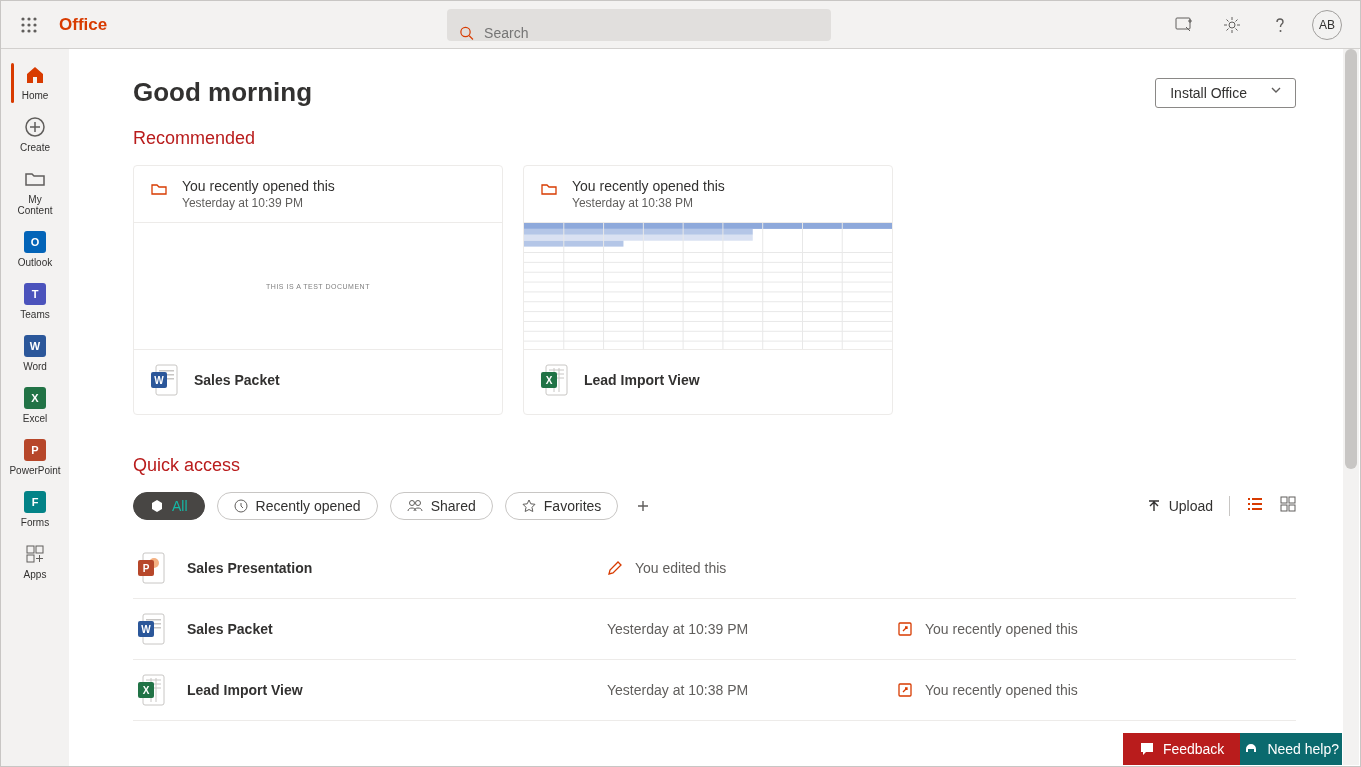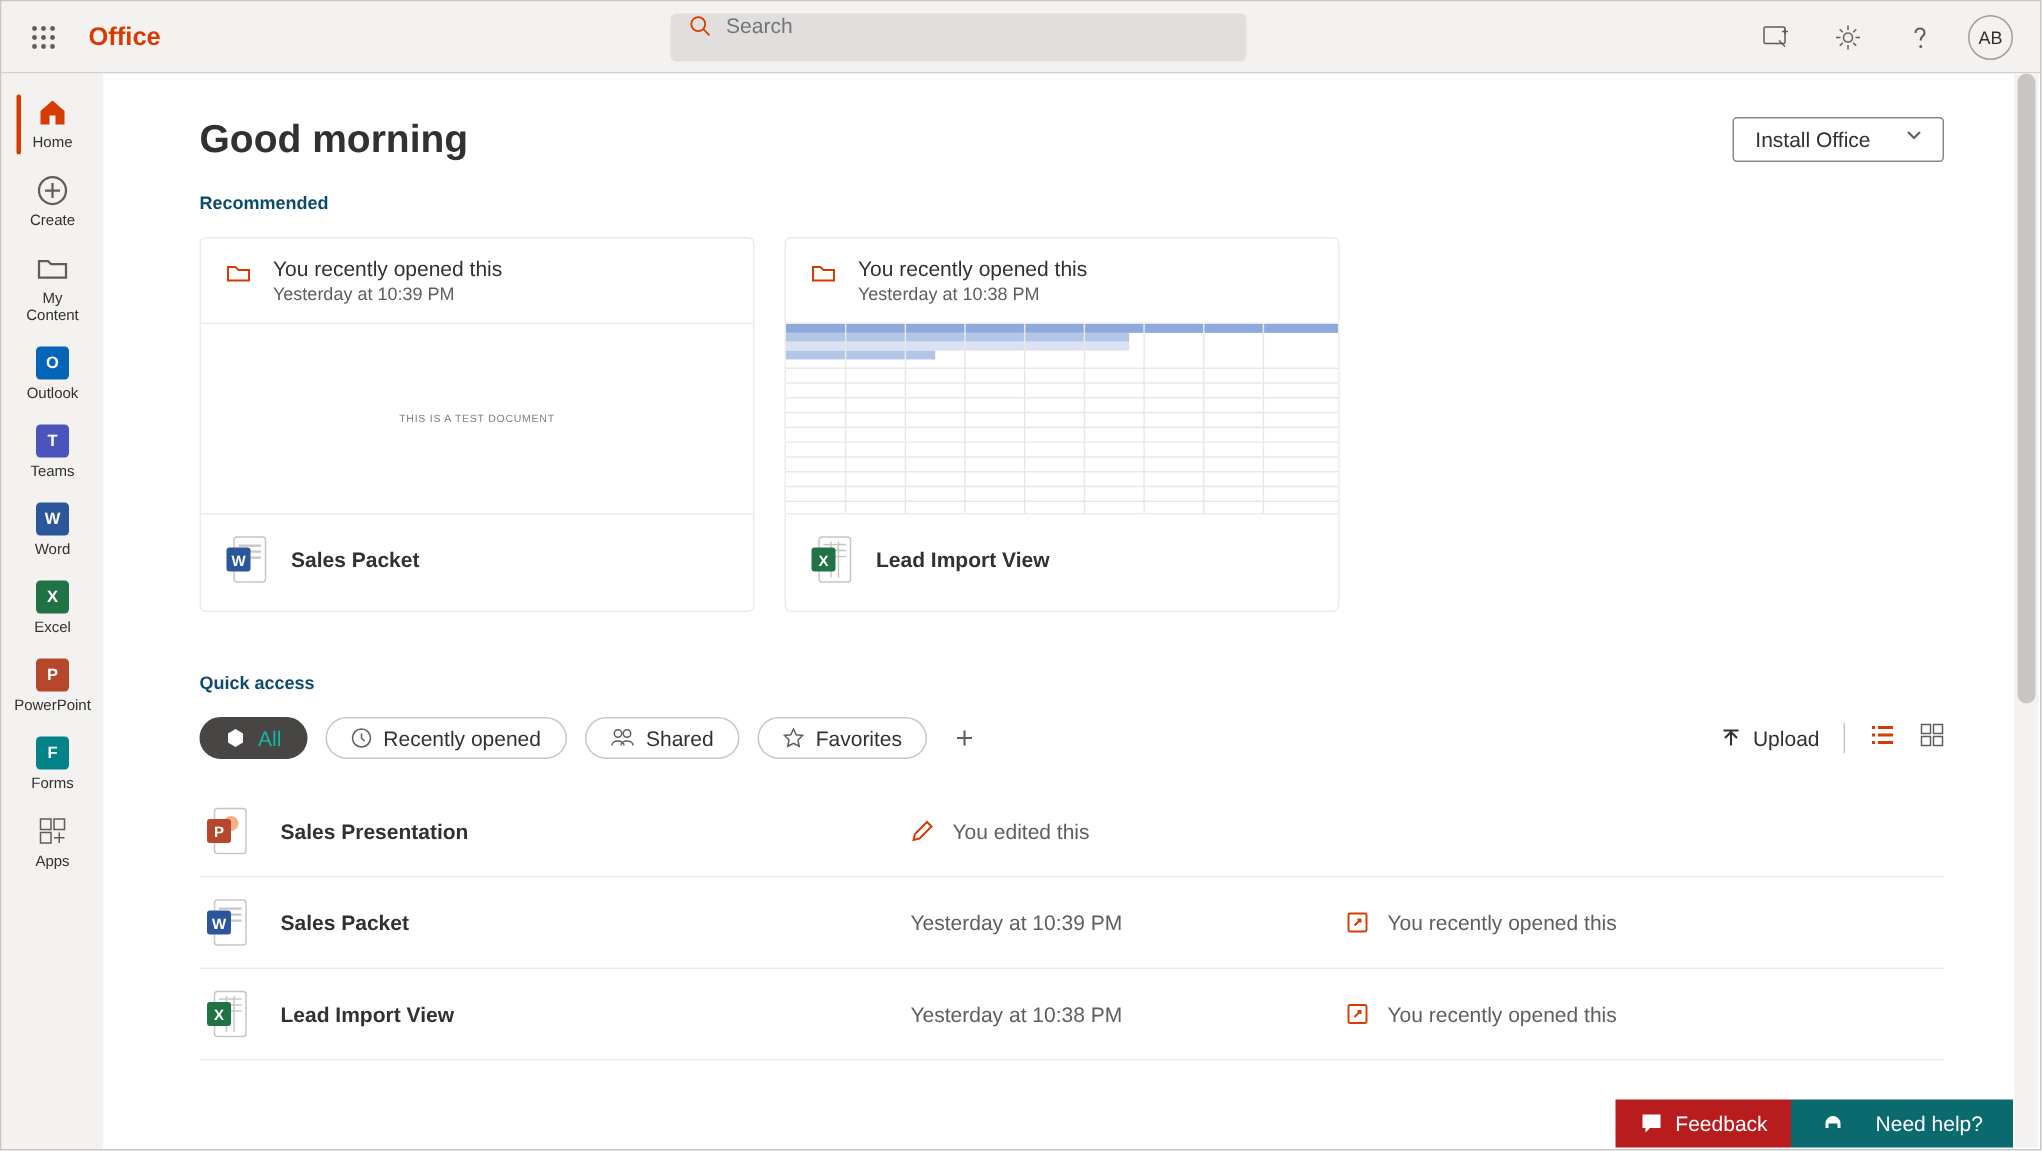--- a/index.html
+++ b/index.html
@@ -9,7 +9,7 @@
   .waffle { width: 32px; height: 32px; display: flex; align-items: center; justify-content: center; cursor: pointer; margin: 0 10px 0 4px; }
   .brand { color: #d83b01; font-size: 17px; font-weight: 600; padding-left: 4px; }
   .search-wrap { flex: 0 0 auto; margin-left: 340px; }
-  .search-box { display: flex; align-items: flex-start; width: 384px; height: 32px; background: #e1dfdd; border-radius: 4px; padding: 0 12px; }
+  .search-box { display: flex; align-items: flex-end; width: 384px; height: 32px; background: #e1dfdd; border-radius: 4px; padding: 0 12px; }
   .search-box input { border: none; background: transparent; outline: none; font-size: 14px; color: #605e5c; margin-left: 10px; width: 100%; }
   .header-right { margin-left: auto; display: flex; align-items: center; gap: 16px; padding-right: 10px; }
   .hdr-icon { width: 32px; height: 32px; display: flex; align-items: center; justify-content: center; cursor: pointer; color: #605e5c; }

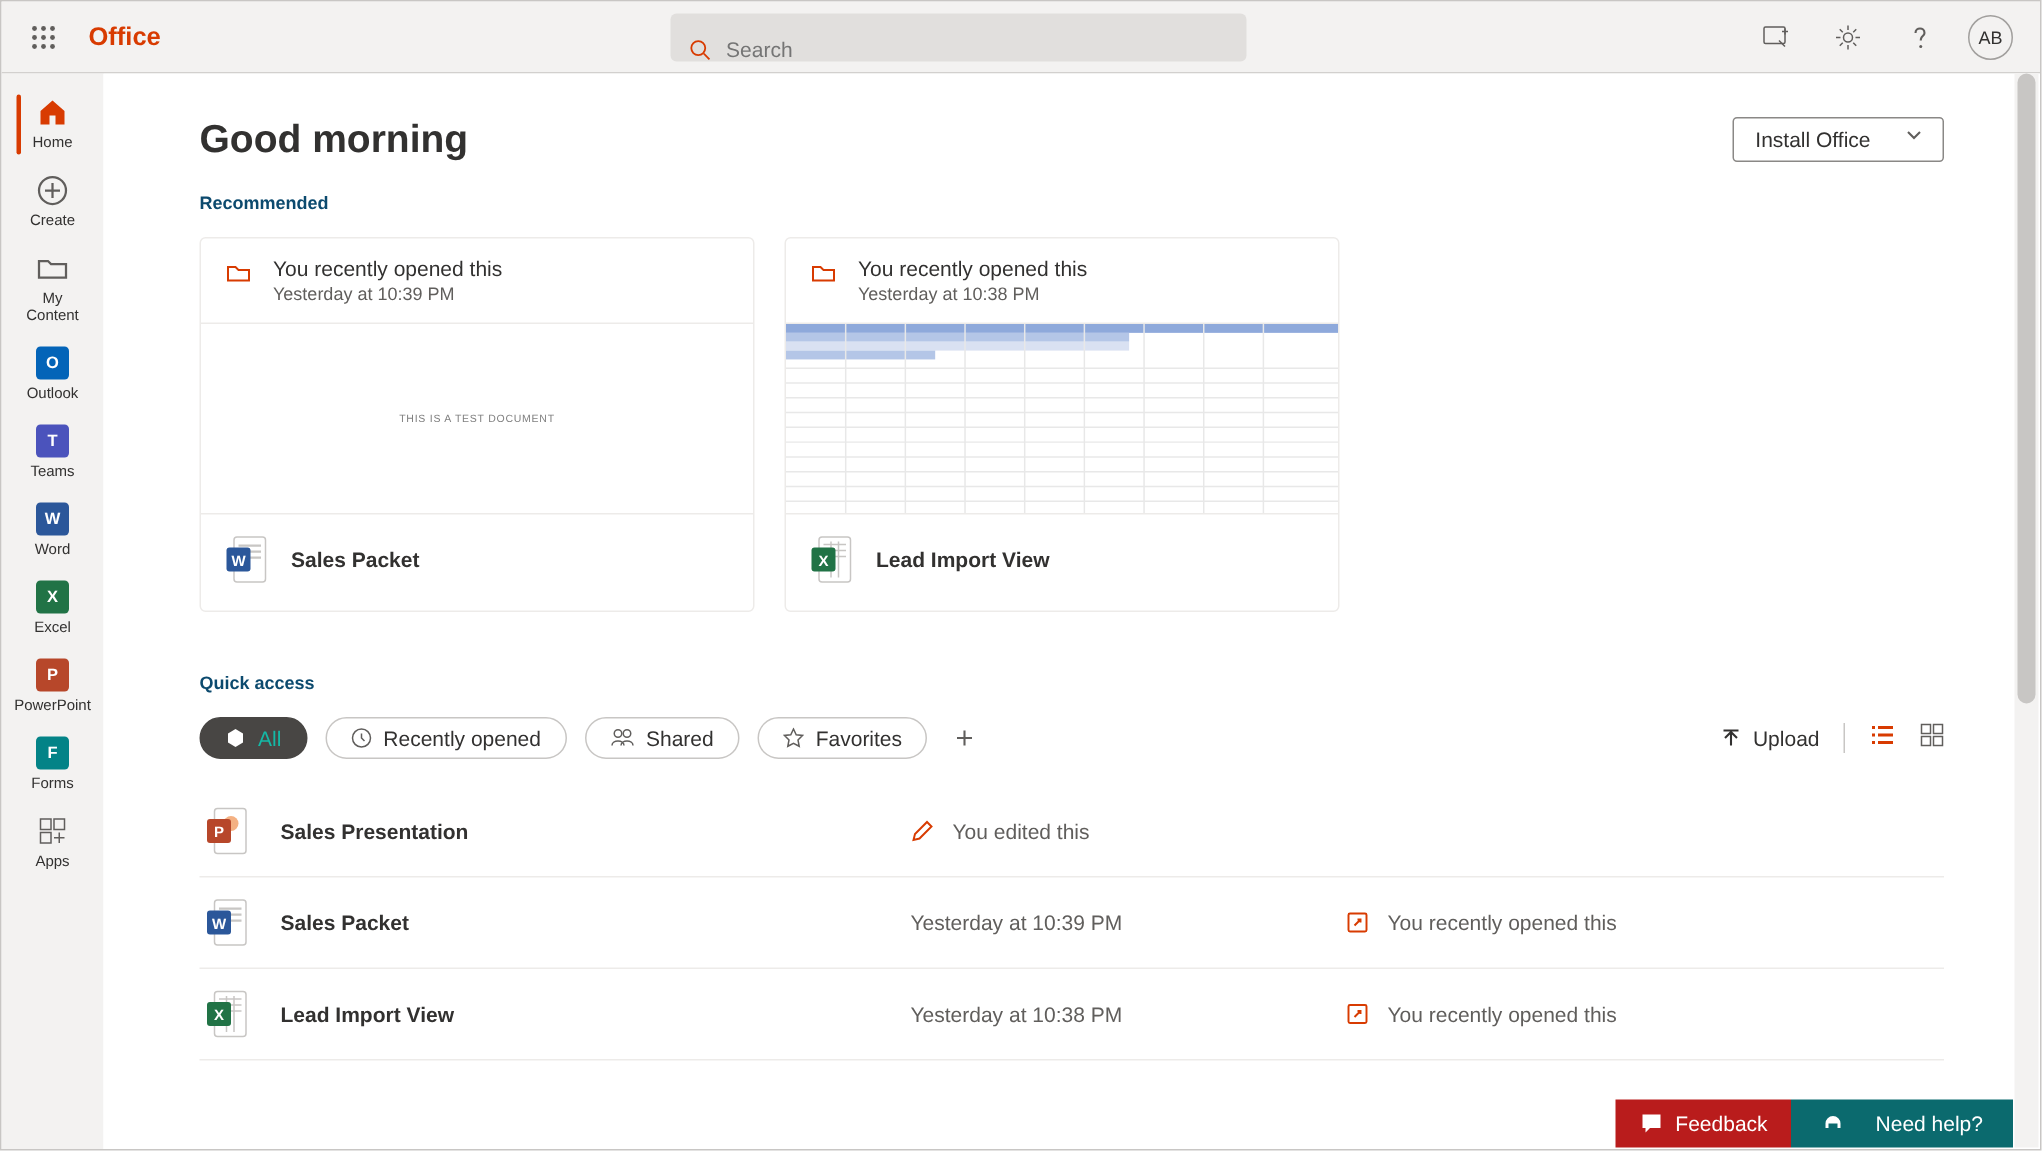--- a/index.html
+++ b/index.html
@@ -26,7 +26,7 @@
   .greeting-row { display: flex; justify-content: space-between; align-items: center; }
   .greeting { font-size: 26px; font-weight: 600; color: #323130; }
   .install-btn { display: flex; gap: 24px; border: 1px solid #8a8886; border-radius: 3px; padding: 6px 14px; font-size: 14px; color: #323130; background: #fff; cursor: pointer; }
-  .section-title { font-size: 12px; font-weight: 700; color: #0c4a6e; margin-top: 20px; margin-bottom: 16px; }
+  .section-title { font-size: 18px; font-weight: 400; color: #b91c1c; margin-top: 20px; margin-bottom: 16px; }
   
   .cards { display: flex; gap: 20px; }
   .card { width: 370px; border: 1px solid #edebe9; border-radius: 4px; background: #fff; overflow: hidden; cursor: pointer; }

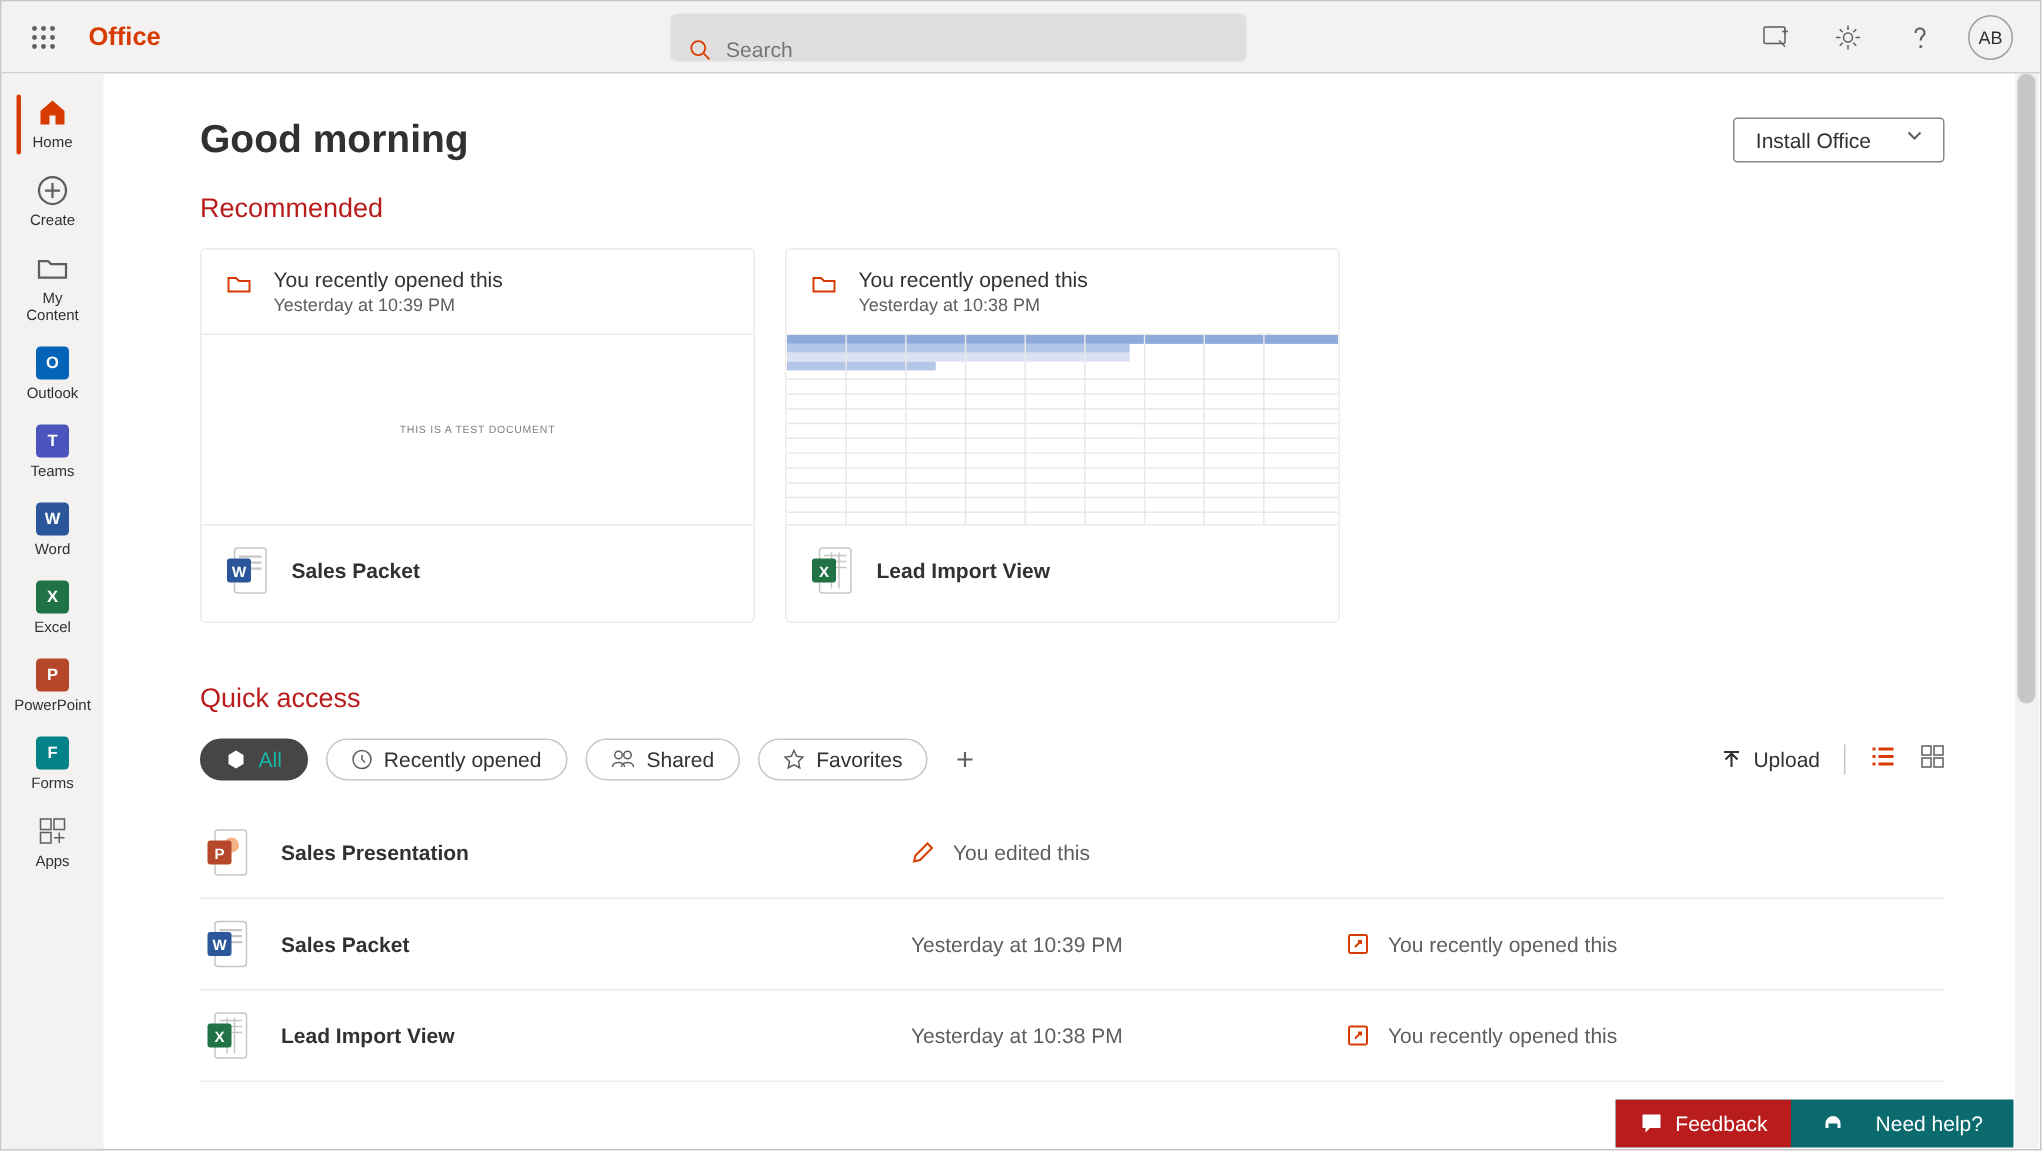--- a/index.html
+++ b/index.html
@@ -56,7 +56,7 @@
   
   .bottom-bar { position: absolute; right: 18px; bottom: 1px; display: flex; }
   .feedback-btn { display: flex; align-items: center; gap: 8px; background: #b91c1c; color: #fff; font-size: 14px; padding: 8px 16px; cursor: pointer; }
-  .help-btn { display: flex; align-items: flex-start; gap: 20px; background: #0b6a6e; color: #fff; font-size: 14px; padding: 8px 20px; cursor: pointer; }
+  .help-btn { display: flex; align-items: flex-start; gap: 8px; background: #0b6a6e; color: #fff; font-size: 14px; padding: 8px 3px; cursor: pointer; }
   .scrollbar { position: absolute; right: 1px; top: 48px; width: 16px; bottom: 1px; background: #f3f2f1; }
   .scrollthumb { position: absolute; left: 2px; right: 2px; top: 0; height: 420px; background: #c8c6c4; border-radius: 6px; }
   

